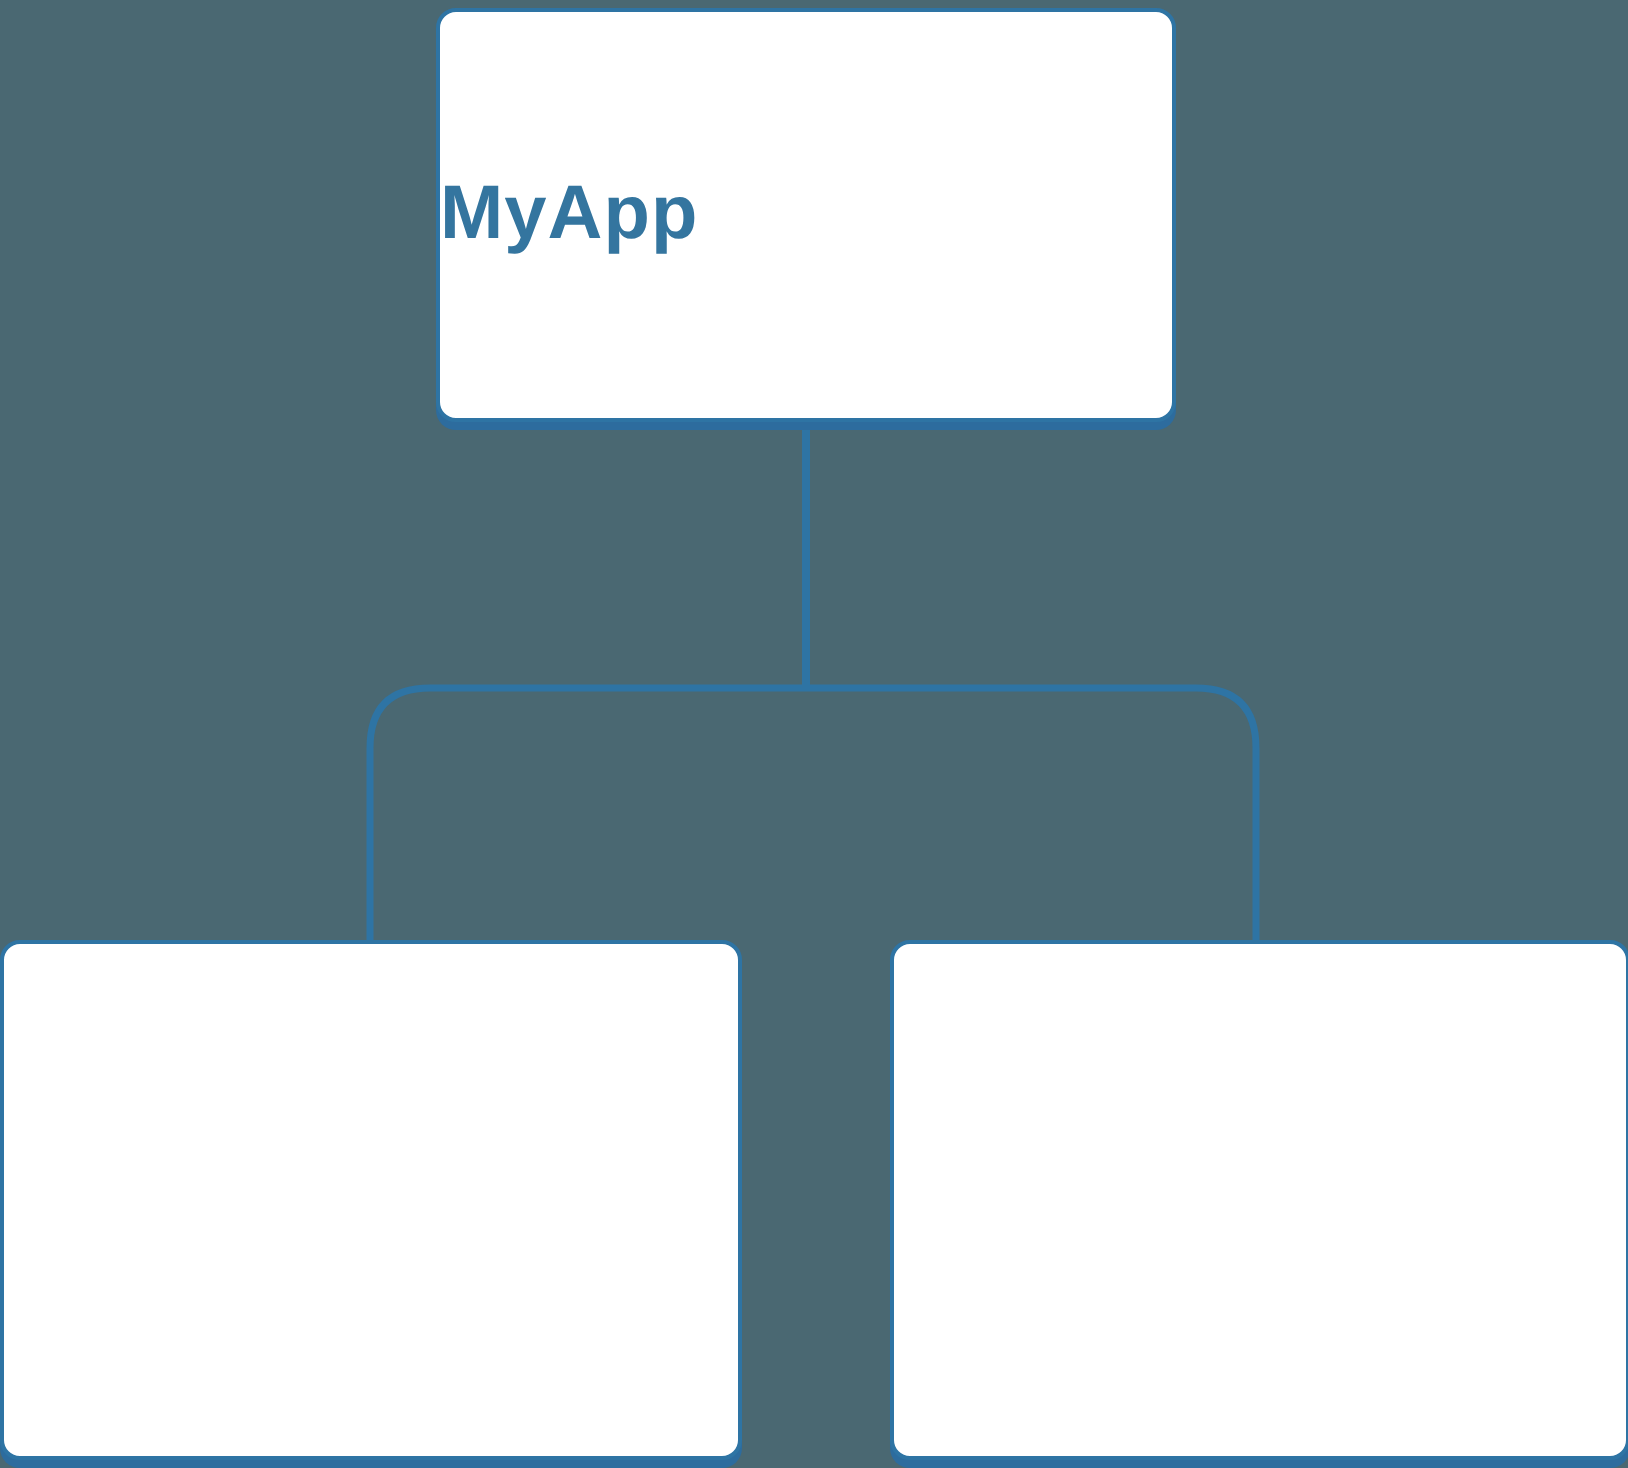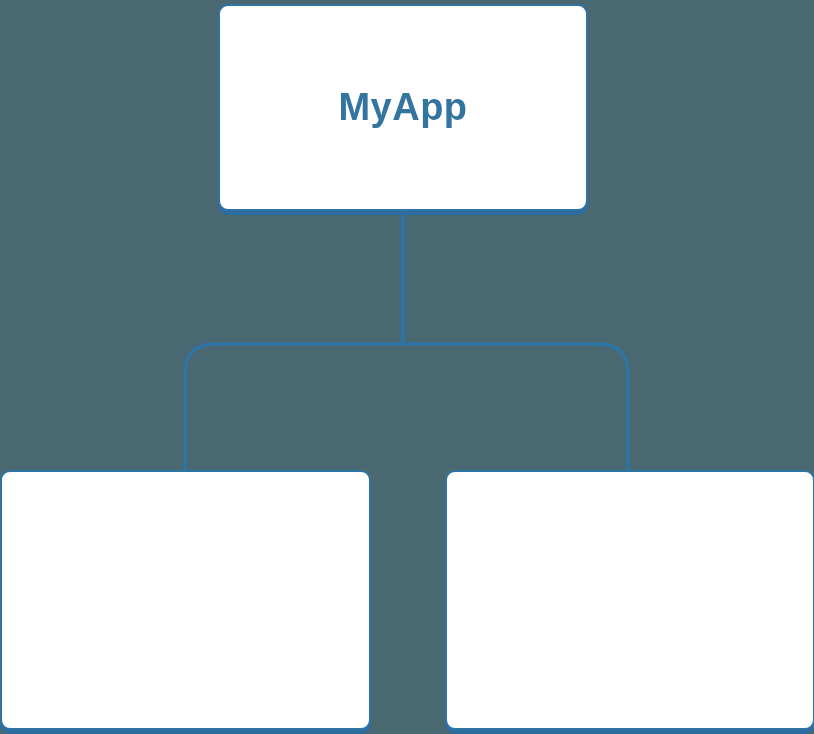--- a/index.html
+++ b/index.html
@@ -20,7 +20,7 @@
     box-sizing:border-box;
     z-index:1;
   }
-  .root-card{left:218px;top:4px;width:370px;height:207px;display:flex;align-items:center;justify-content:center;}
+  .root-card{left:218px;top:4px;width:370px;height:207px;display:flex;align-items:center;}
   .root-title{
     font-size:38px;font-weight:700;color:var(--title,#34759F);letter-spacing:.5px;
   }

